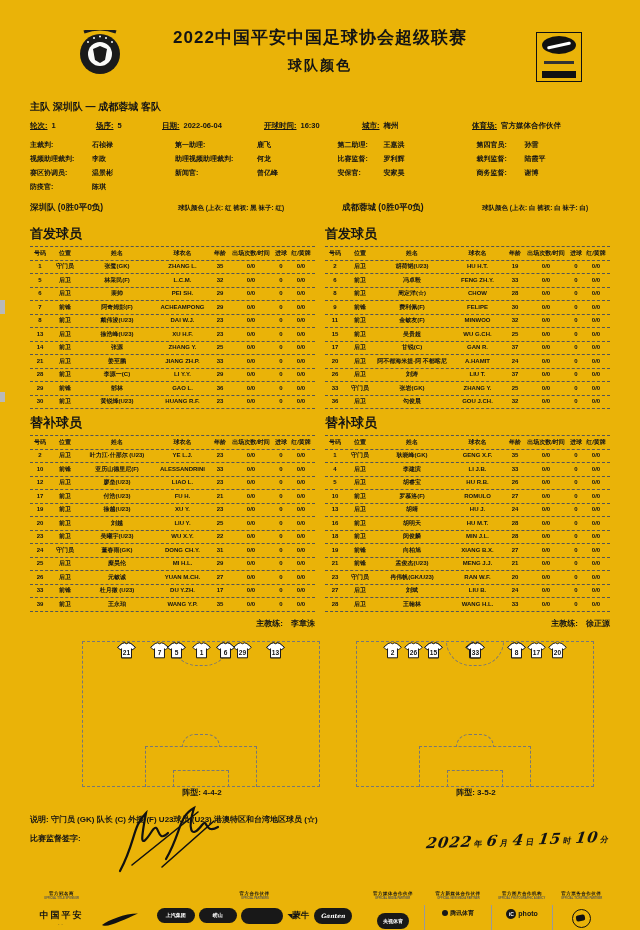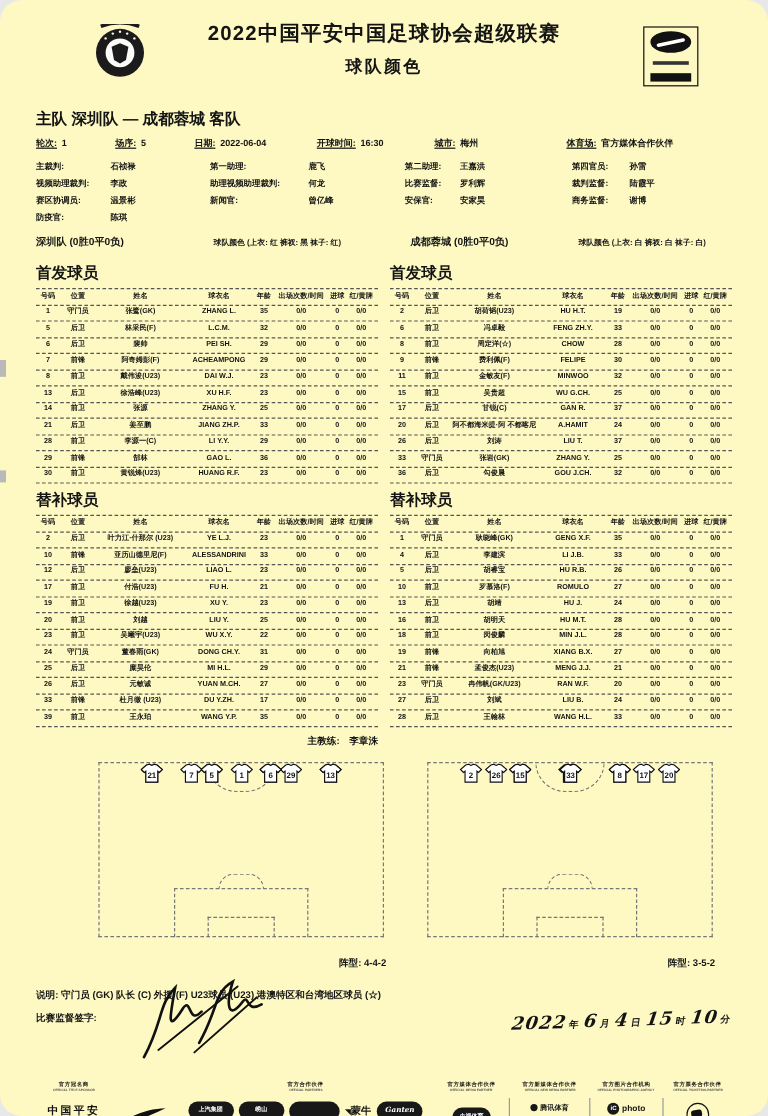--- a/index.html
+++ b/index.html
@@ -3,9 +3,9 @@
 <meta charset="utf-8">
 <style>
   html,body{margin:0;padding:0;background:#e8e8e8;}
-  .page{width:640px;height:930px;background:#fef9c3;color:#141414;position:relative;
+  .page{width:640px;height:930px;background:#eab308;color:#141414;position:relative;
         font-family:"Liberation Sans",sans-serif;font-weight:700;box-sizing:border-box;
-        padding:8px 30px 0;overflow:hidden;margin:0 auto;border-radius:18px;}
+        padding:18px 30px 0;overflow:hidden;margin:0 auto;}
   .edge-mark{position:absolute;left:0;background:#b9b9b9;width:5px;height:14px;}
   
   .hdr{position:relative;height:76px;}

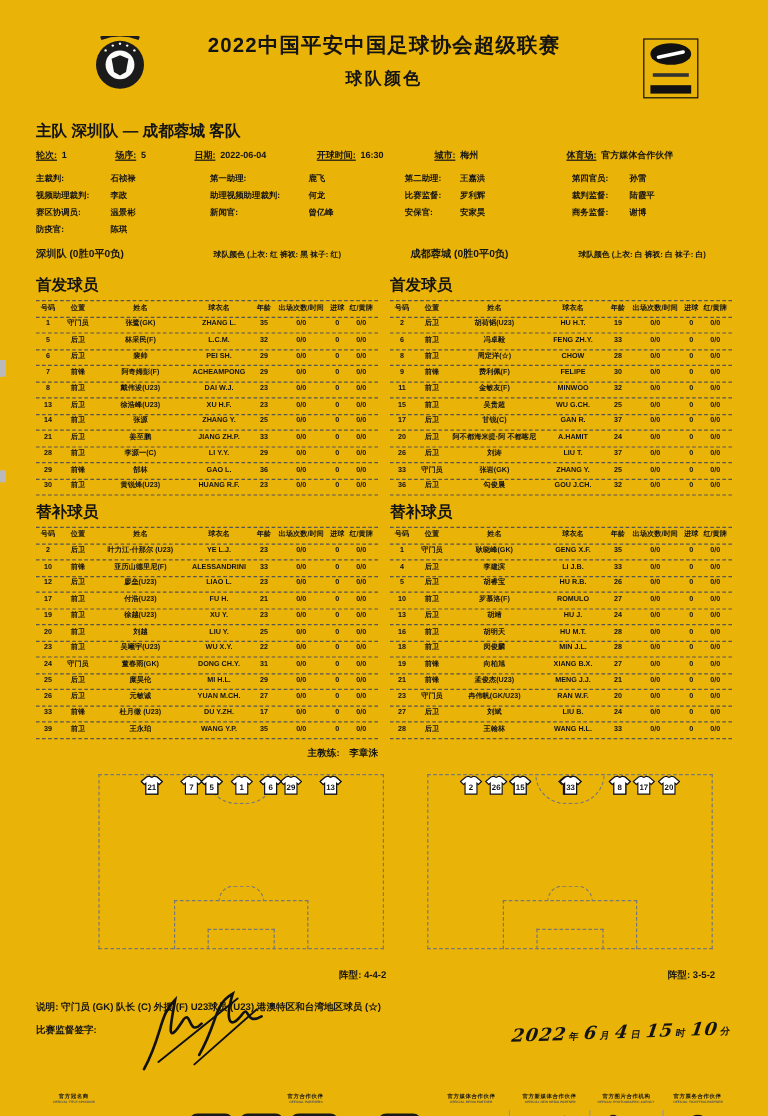--- a/index.html
+++ b/index.html
@@ -19,7 +19,7 @@
   .badge .bl1{width:30px;height:3px;background:#333;}
   .badge .bl2{width:34px;height:7px;background:#111;}
   
-  .matchup{font-size:13px;margin-top:6px;}
+  .matchup{font-size:10px;margin-top:6px;}
   .inforow{display:flex;font-size:7.5px;margin-top:7px;}
   .inforow .pair{display:flex;margin-right:14px;}
   .inforow .pl{margin-right:4px;text-decoration:underline;}

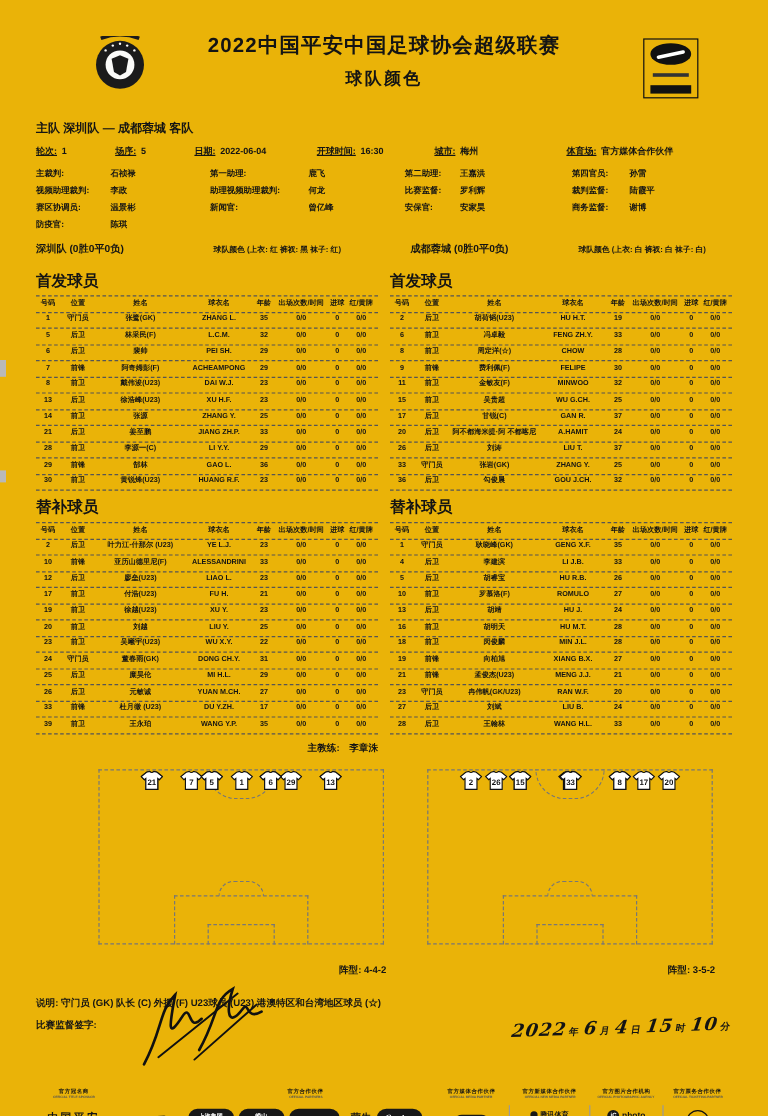--- a/index.html
+++ b/index.html
@@ -739,6 +739,7 @@
             <span>0/0</span>
           </div>
         </div>
+      <div class="coach"><span class="cl">主教练:</span><span>徐正源</span></div>
     </div>
   </div>
 

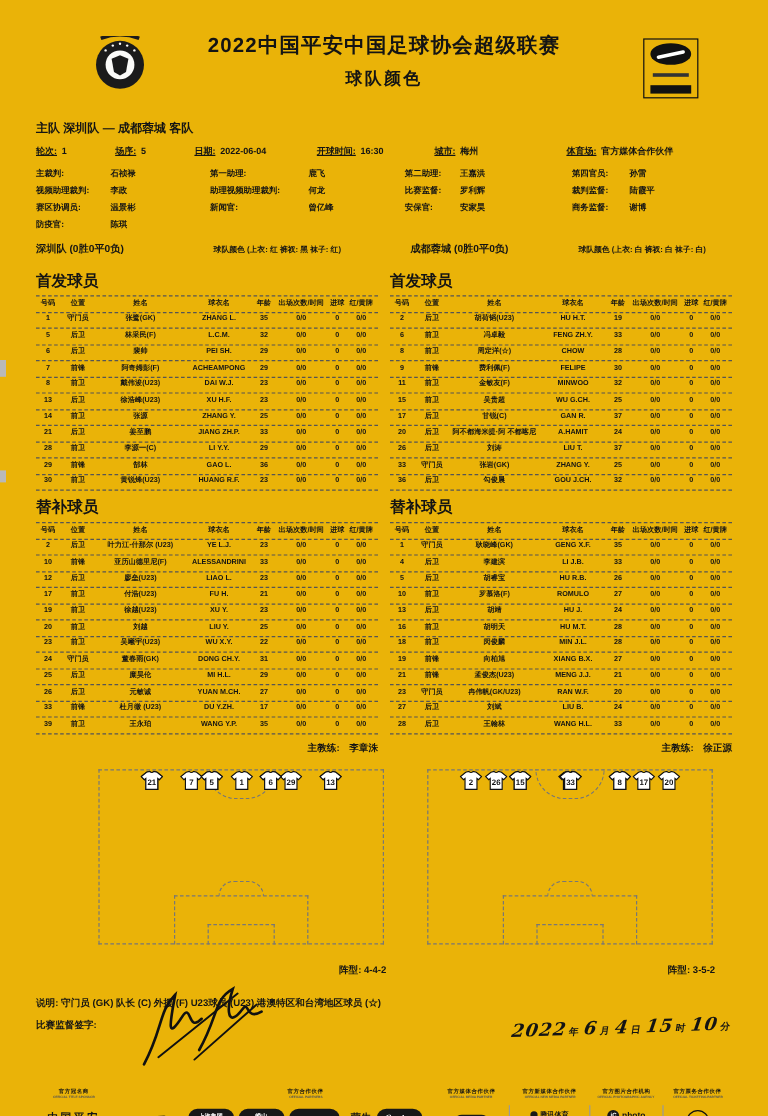--- a/index.html
+++ b/index.html
@@ -61,7 +61,7 @@
   .pitch .frow:nth-of-type(2){top:30%;}
   .pitch .frow:nth-of-type(3){top:57%;}
   .pitch .frow:nth-of-type(4){top:80%;}
-  .flabel{text-align:right;font-size:8px;margin-top:16px;}
+  .flabel{text-align:center;font-size:8px;margin-top:0;}
   
   .legend{font-size:8px;margin-top:16px;}
   .sigzone{position:relative;height:52px;margin-top:8px;font-size:8px;}

